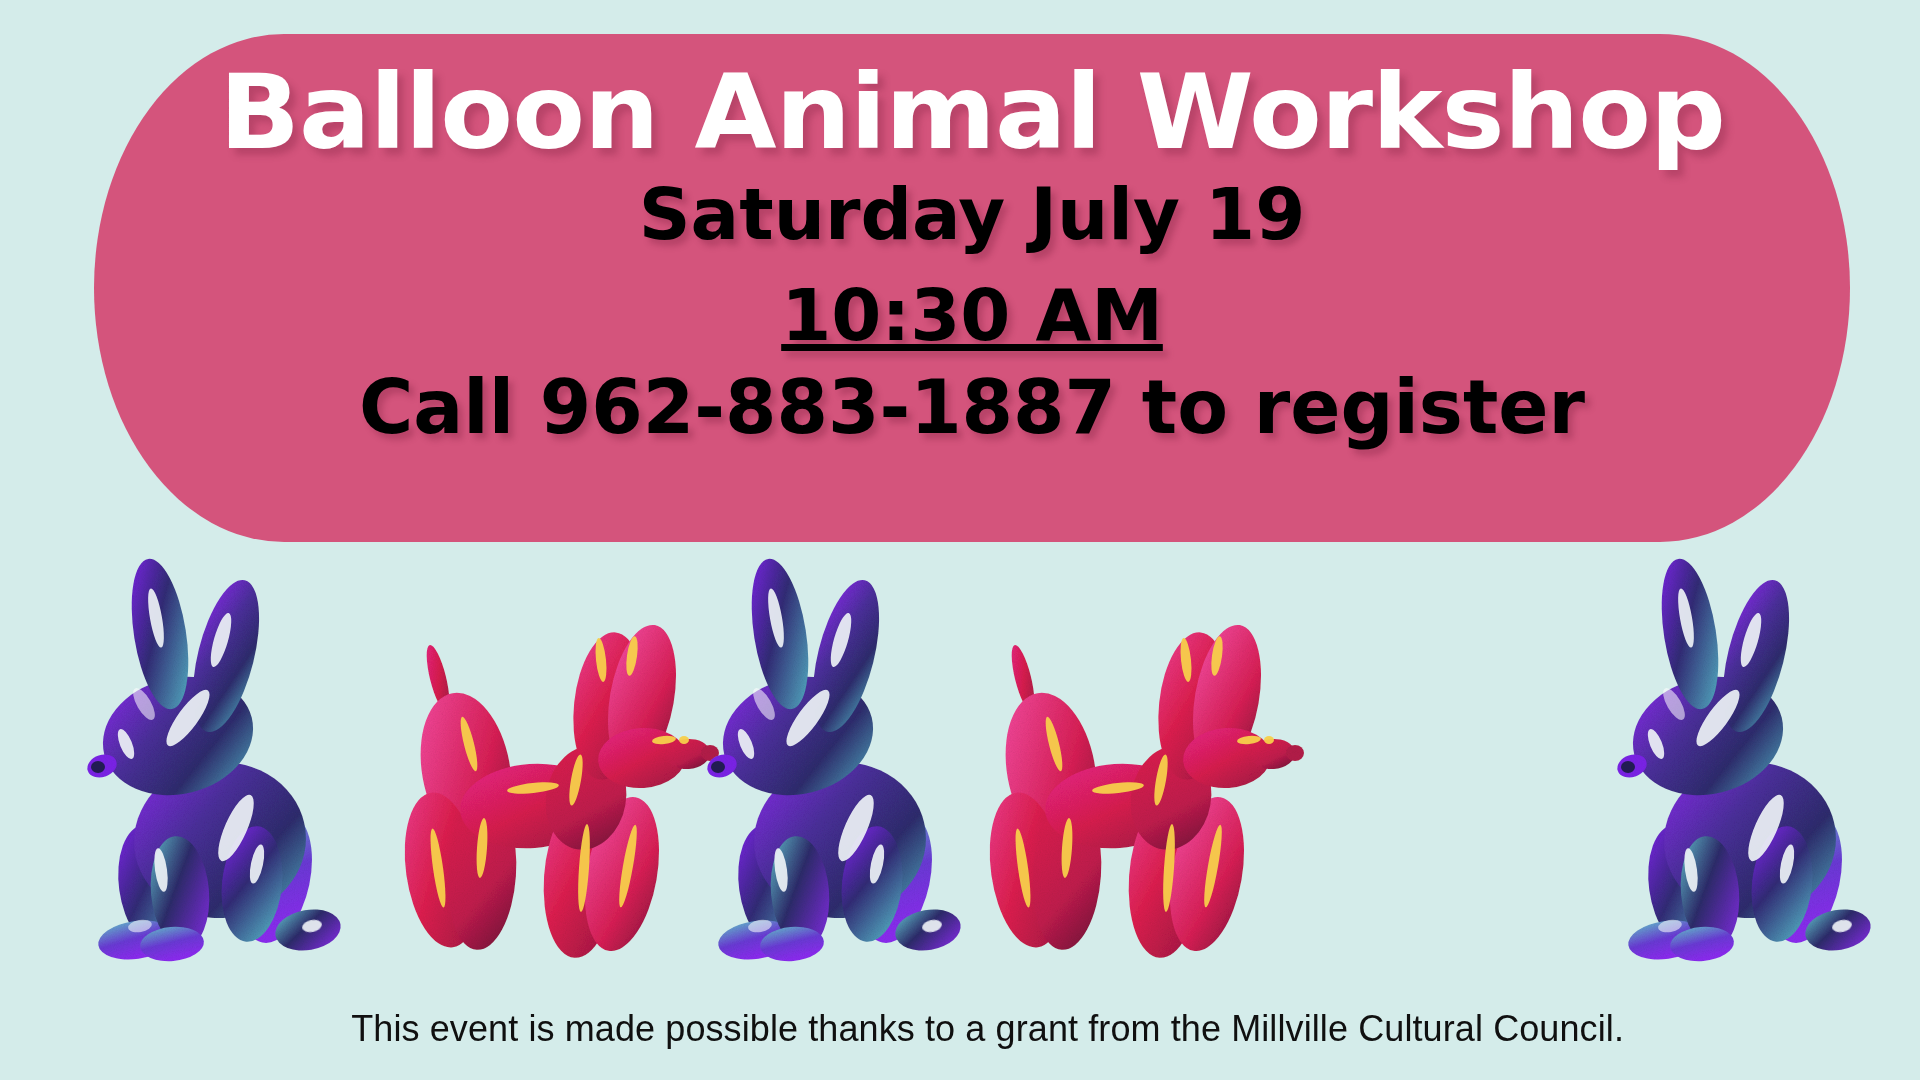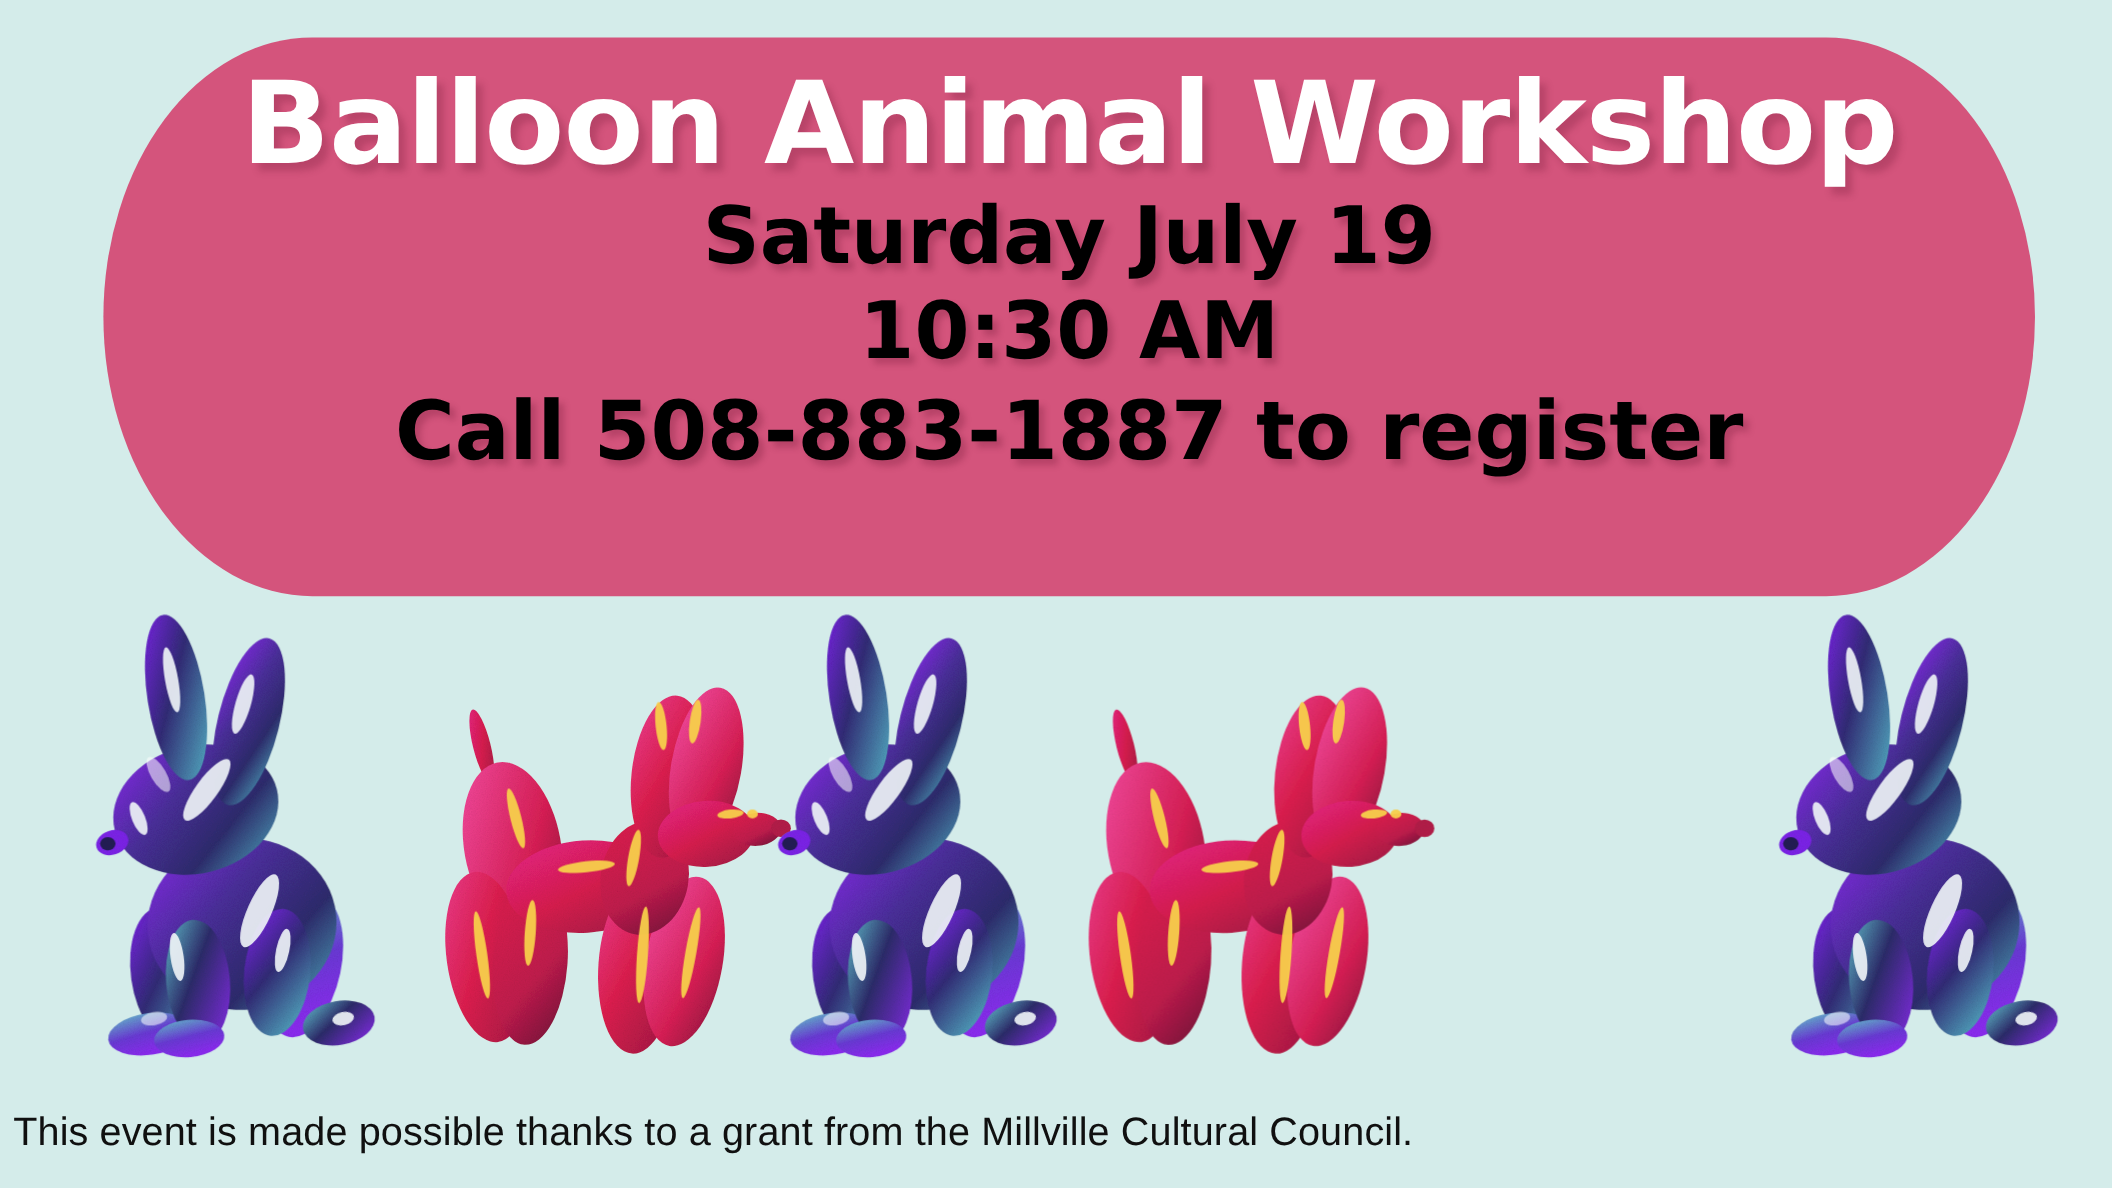--- a/index.html
+++ b/index.html
@@ -64,7 +64,7 @@
     margin: 0;
   }
   .subline.line2 { margin-top: 4px; }
-  .subline.line3 { margin-top: 1px; }
+  .subline.line3 { margin-top: 16px; text-decoration: underline; }
   .subline.line4 { font-size: 74px; margin-top: 6px; }
 
   

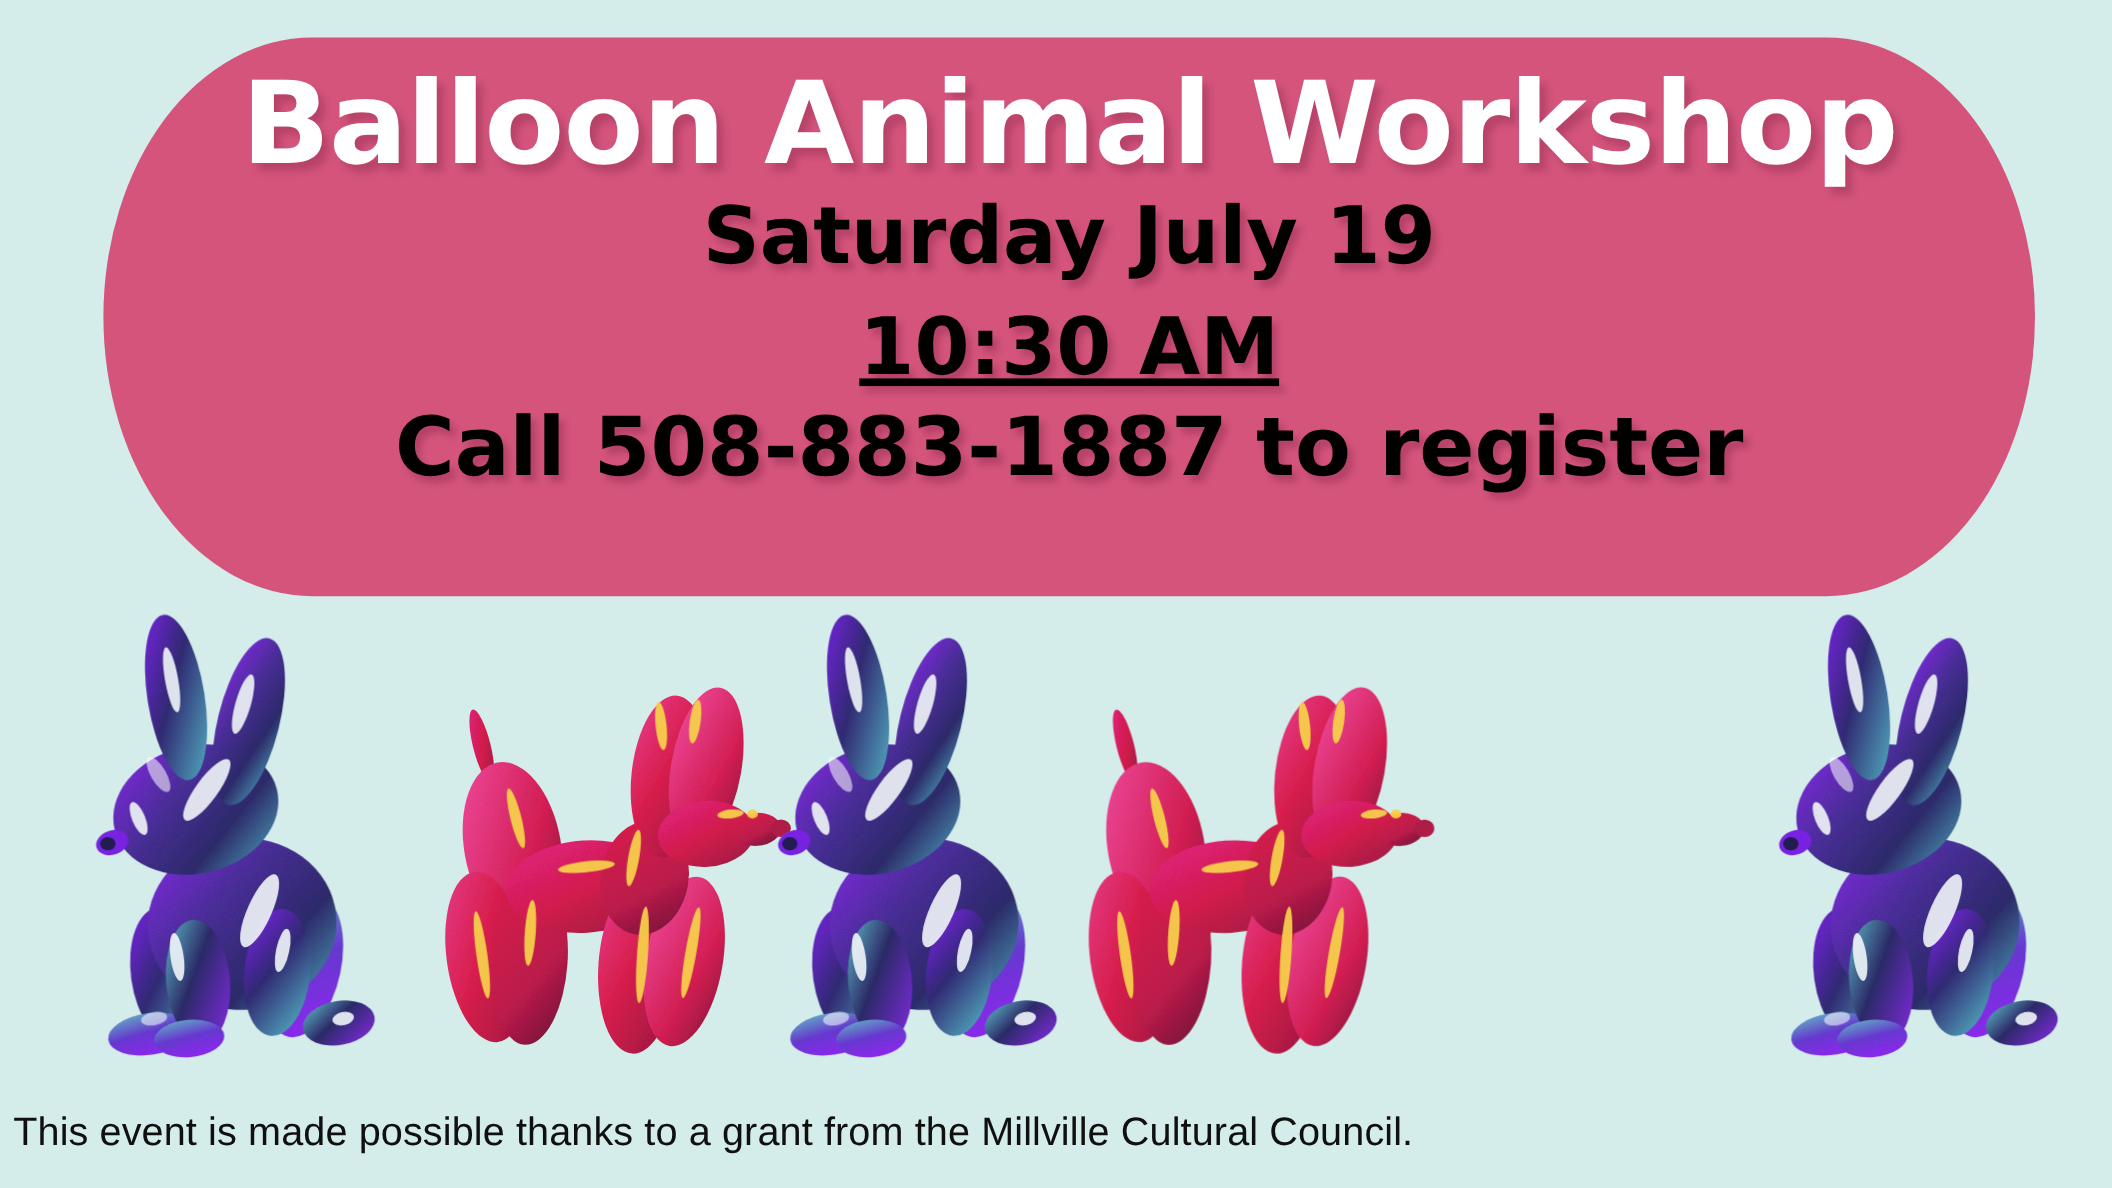--- a/index.html
+++ b/index.html
@@ -111,7 +111,7 @@
     <h1 class="headline">Balloon Animal Workshop</h1>
     <div class="subline line2">Saturday July 19</div>
     <div class="subline line3">10:30 AM</div>
-    <div class="subline line4">Call 508-883-1887 to register</div>
+    <div class="subline line4">Call 962-883-1887 to register</div>
   </div>
 </div>
 

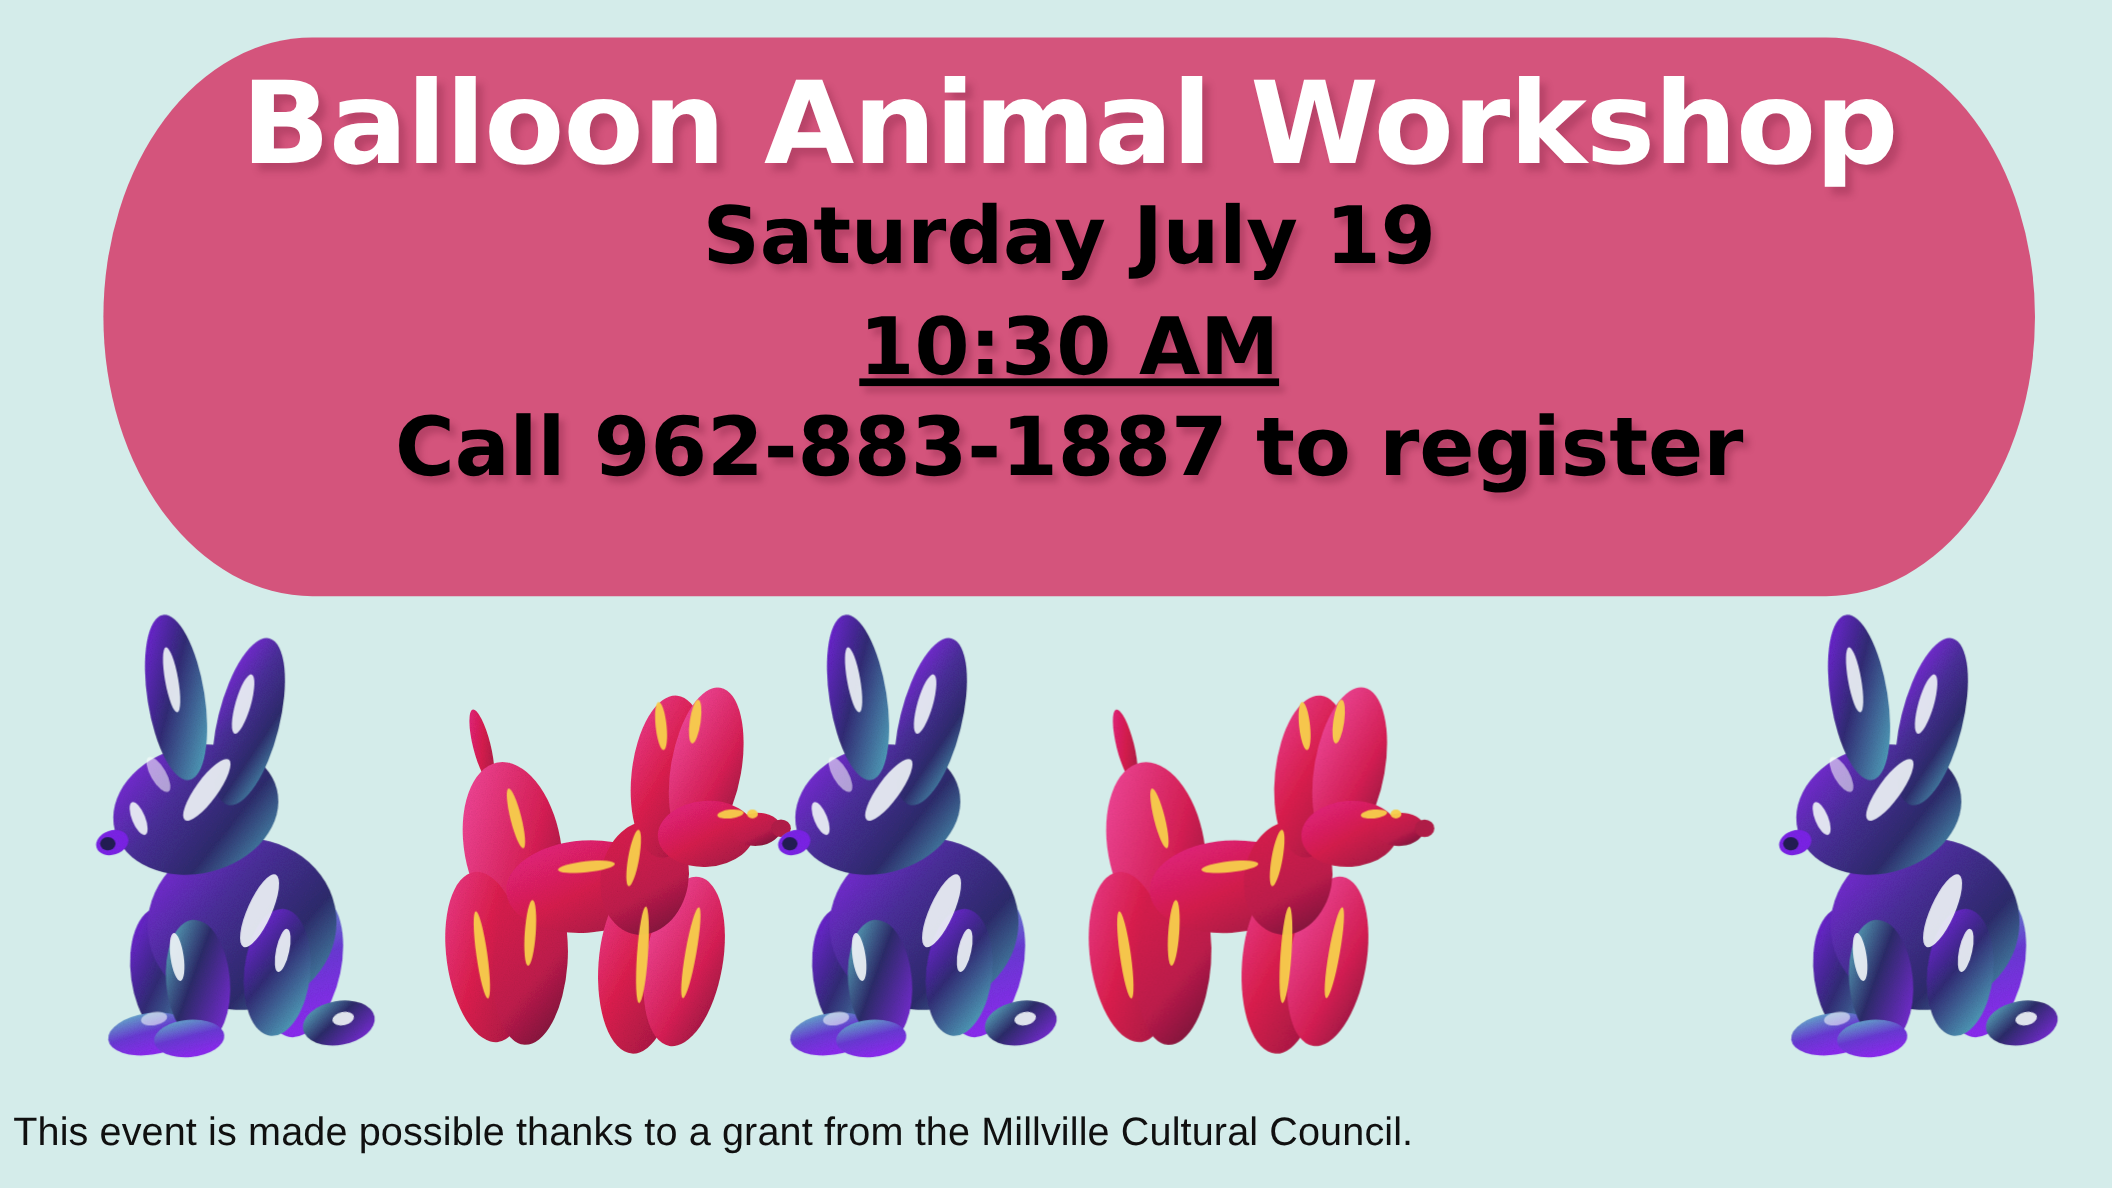--- a/index.html
+++ b/index.html
@@ -95,12 +95,11 @@
     left: 0;
     top: 1008px;
     width: 1624px;
-    text-align: left;
+    text-align: right;
     font-family: "Liberation Sans", sans-serif;
     font-size: 36px;
     color: #101010;
     letter-spacing: 0.1px;
-    margin-left: 12px;
   }
 </style>
 </head>

